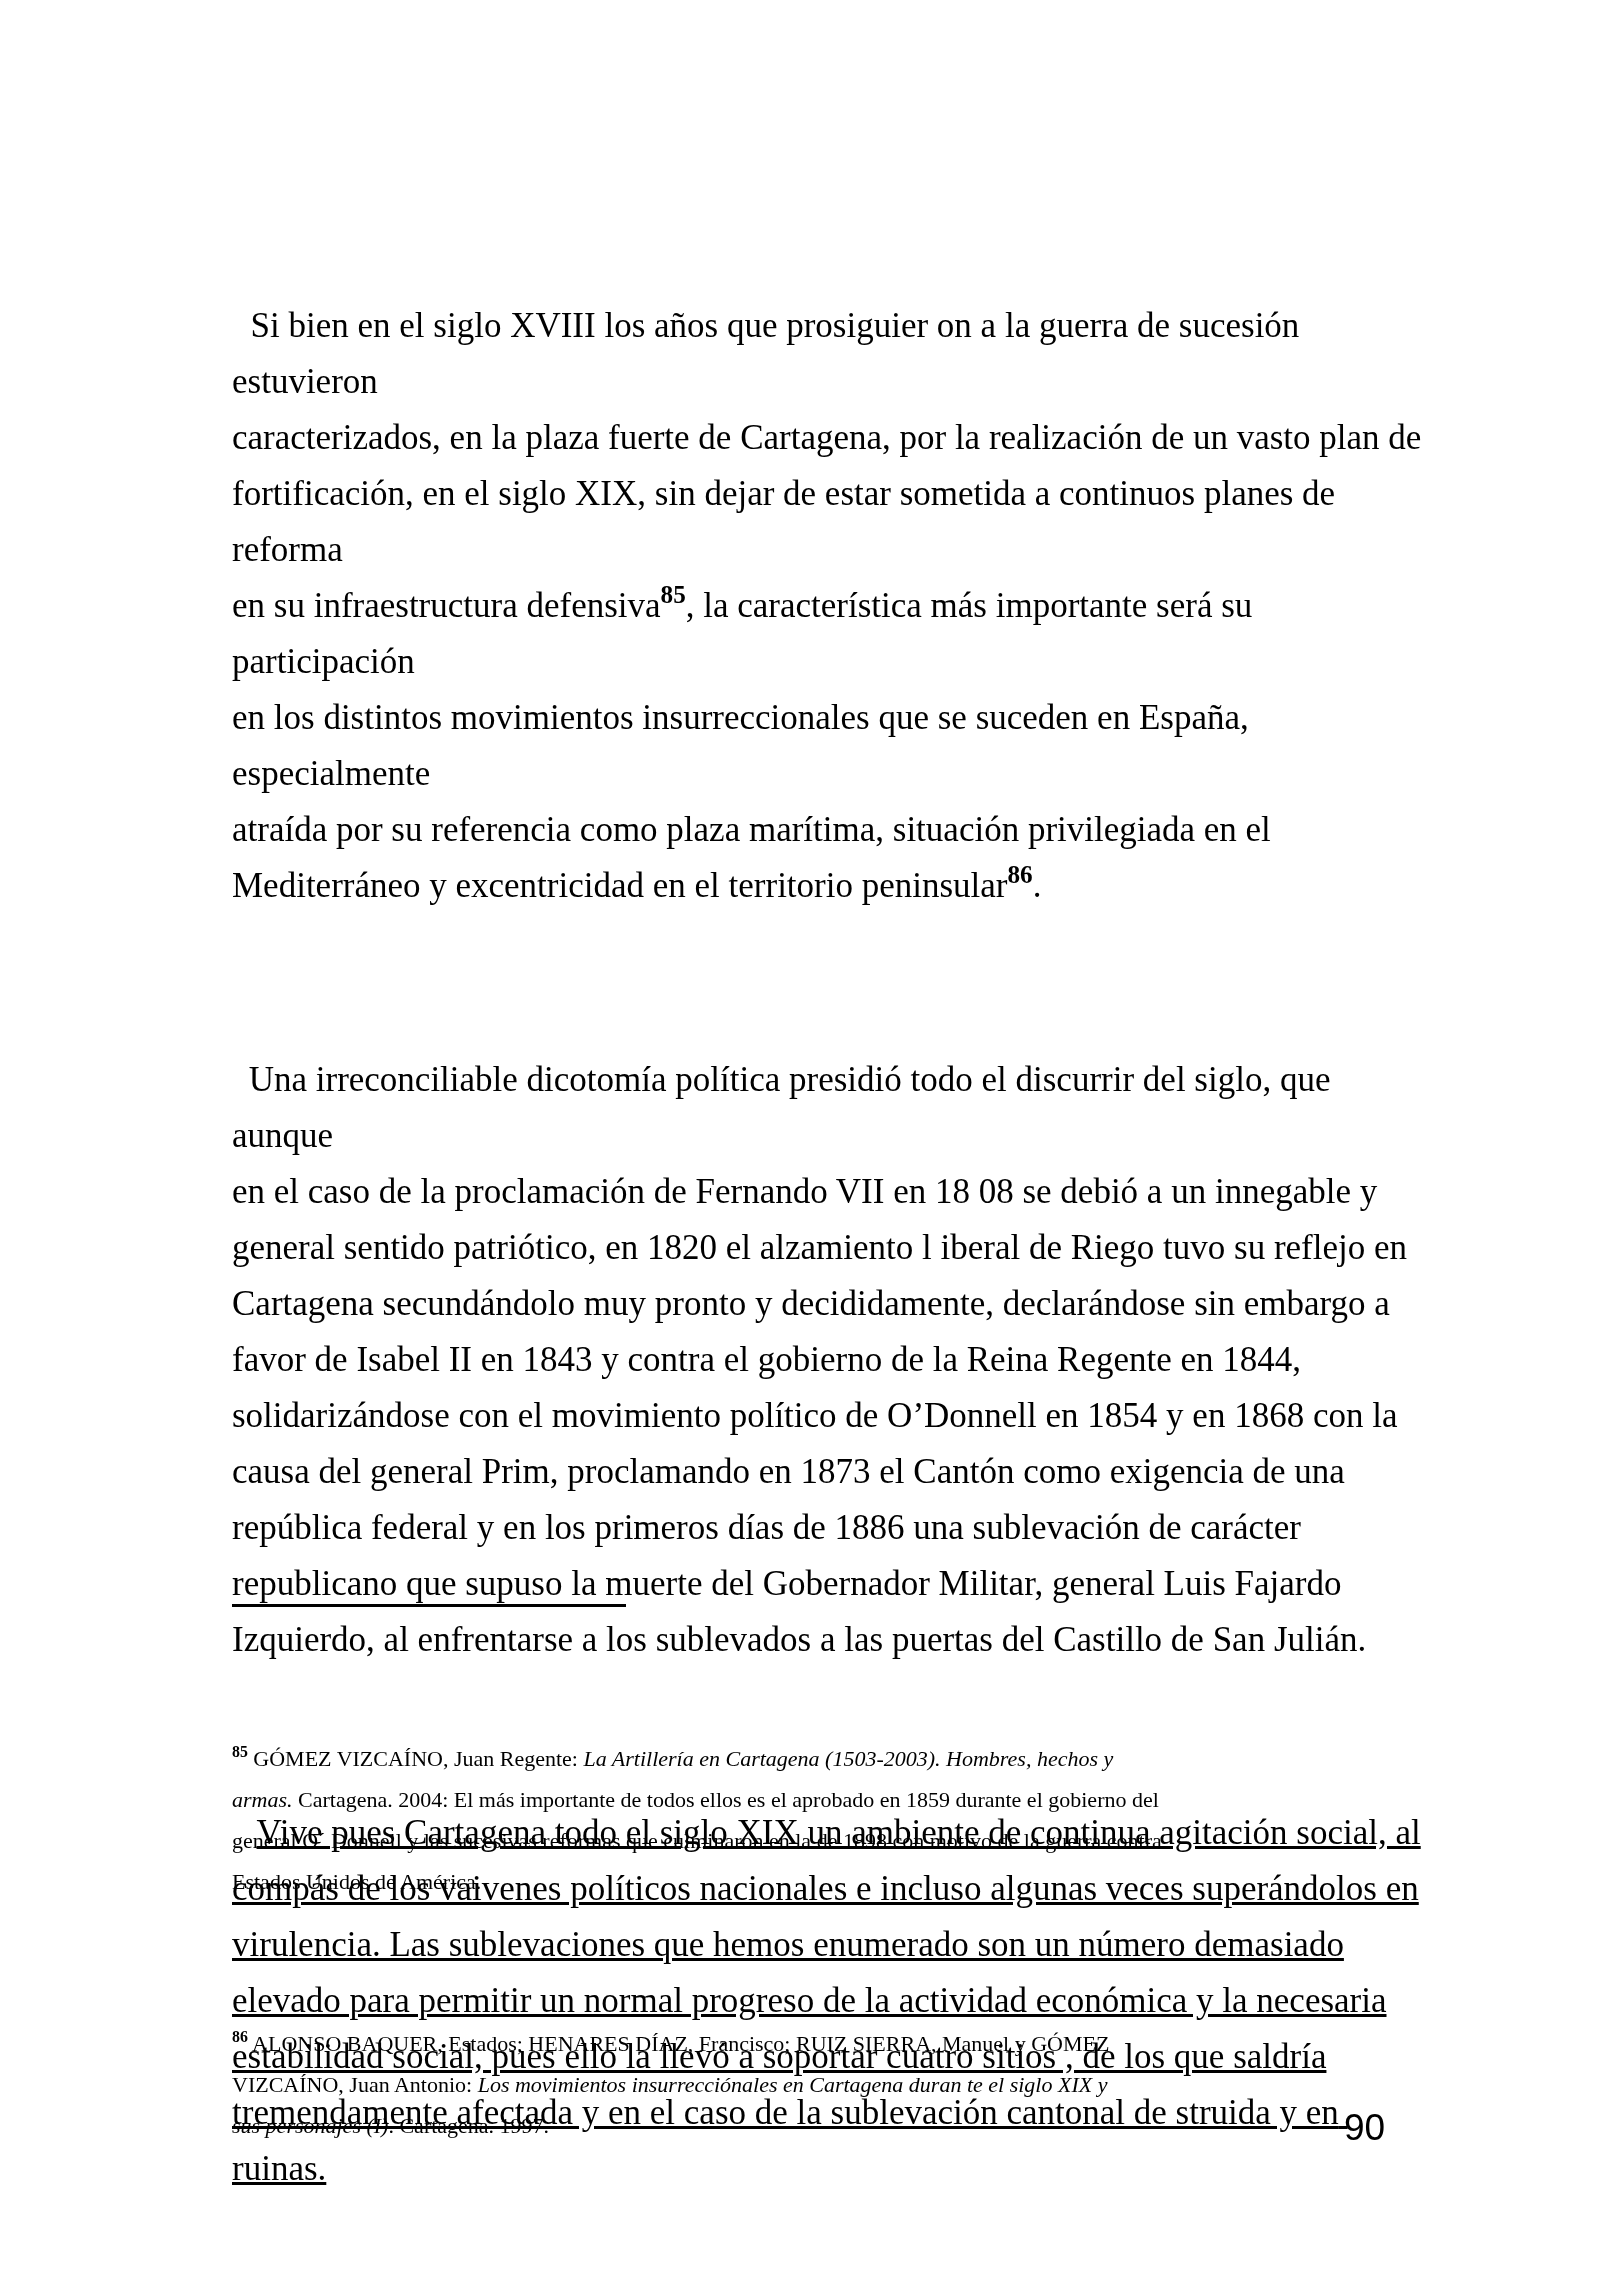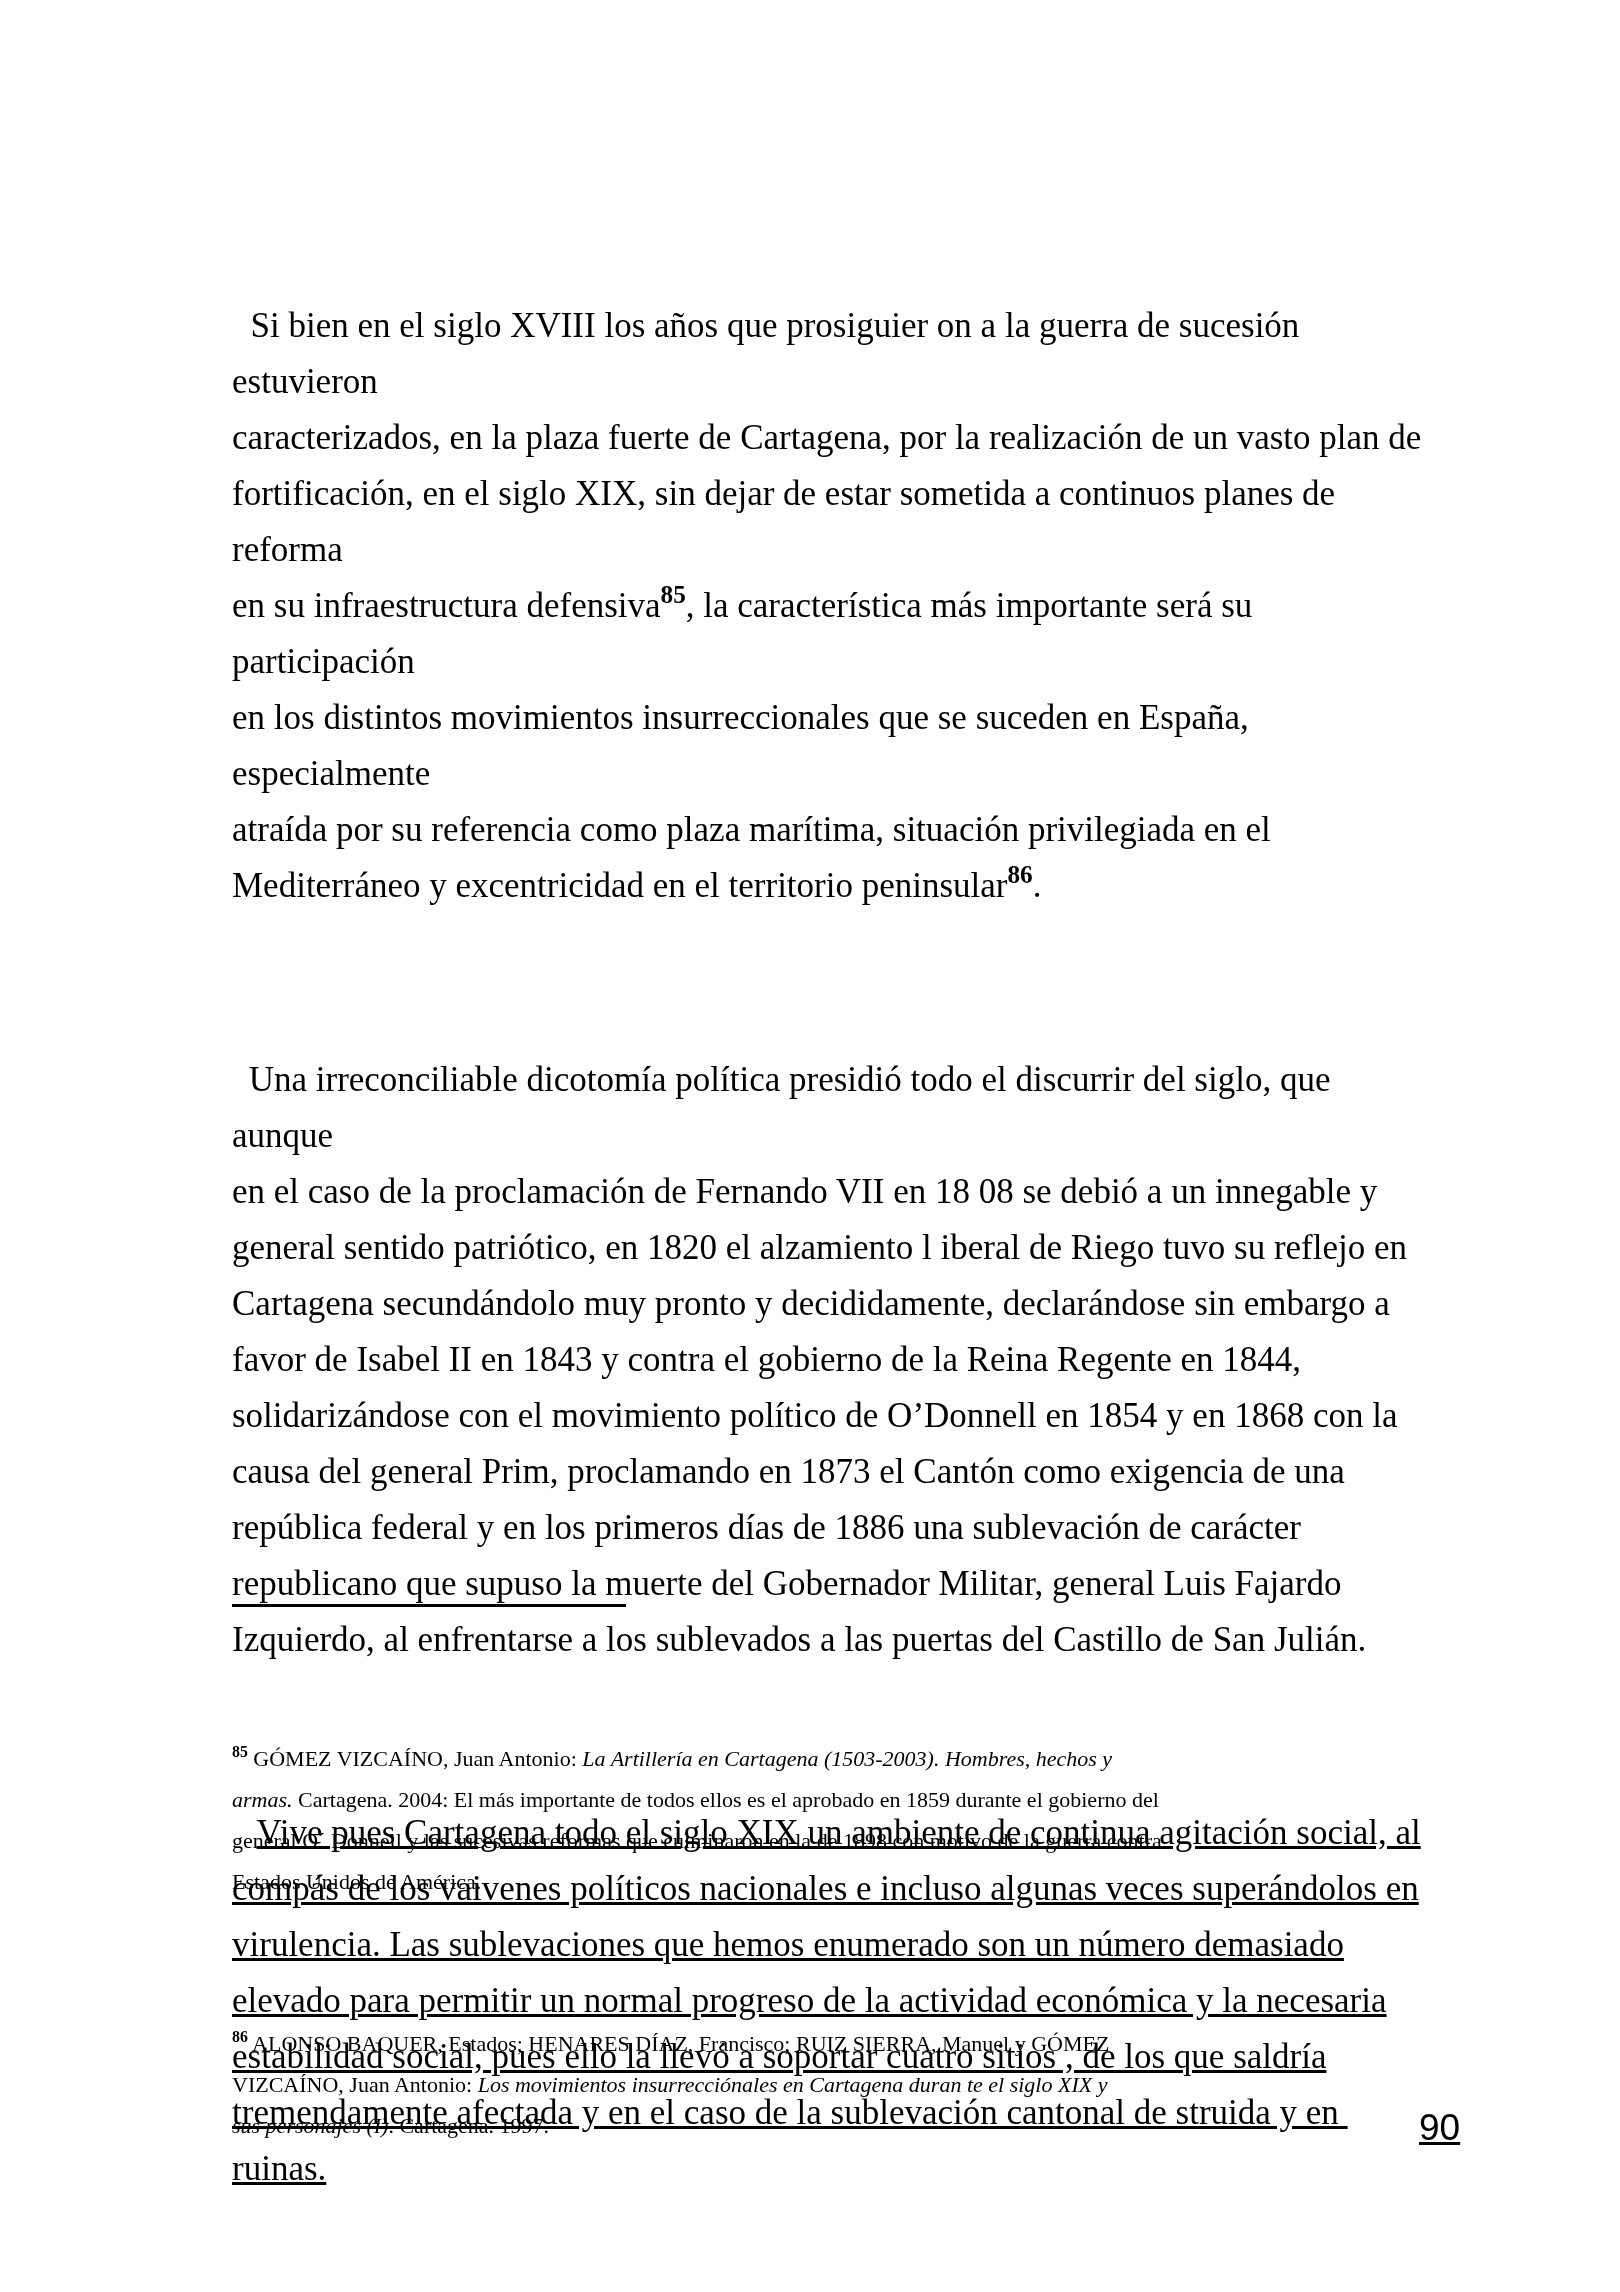--- a/index.html
+++ b/index.html
@@ -74,7 +74,7 @@
   <div class="fn-rule"></div>
 
   <div class="footnotes">
-    <p class="fn"><sup class="sp">85</sup><span> GÓMEZ VIZCAÍNO, Juan Antonio: </span><span class="it">La Artillería en Cartagena (1503-2003). Hombres, hechos y
+    <p class="fn"><sup class="sp">85</sup><span> GÓMEZ VIZCAÍNO, Juan Regente: </span><span class="it">La Artillería en Cartagena (1503-2003). Hombres, hechos y
 armas.</span><span> Cartagena. 2004: El más importante de todos ellos es el aprobado en 1859 durante el gobierno del
 general O´ Donnell y las sucesivas reformas que culminaron en la de 1898 con motivo de la guerra contra
 Estados Unidos de América.</span></p>

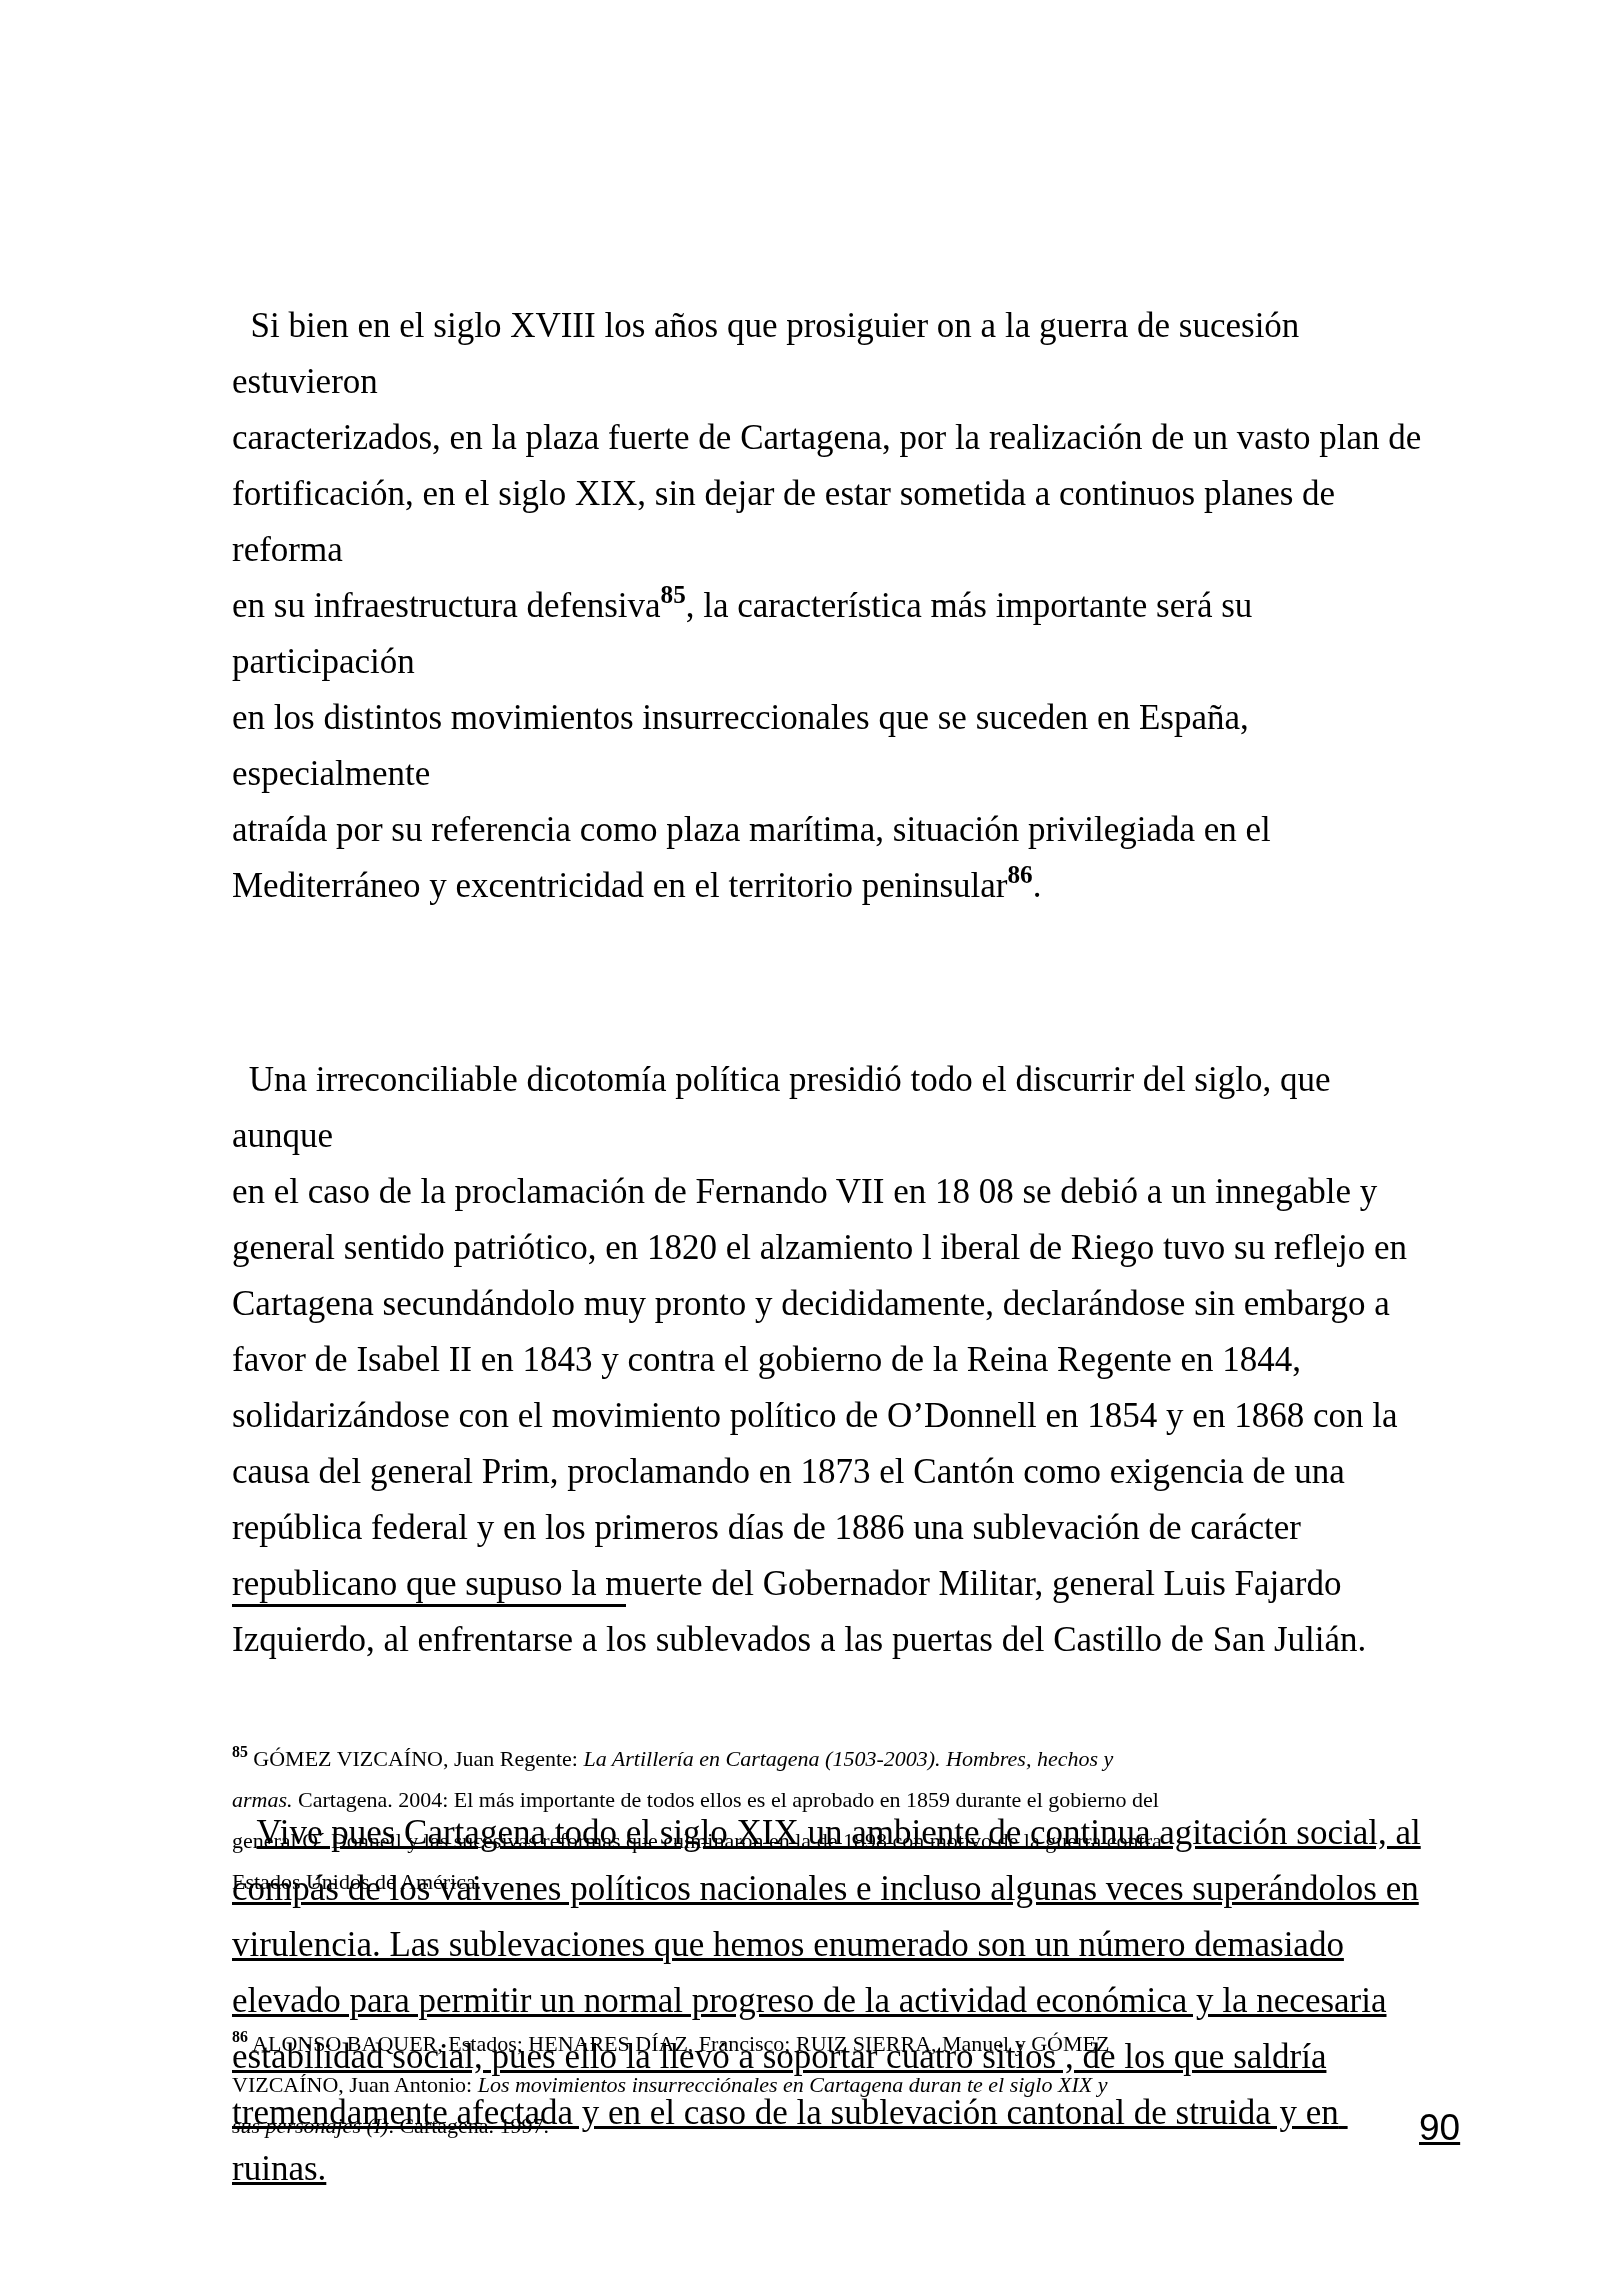--- a/index.html
+++ b/index.html
@@ -35,9 +35,9 @@
   .fn{margin:0 0 39px 0;}
   .it{font-style:italic;}
   .page-number{
-    position:absolute;left:1419px;top:2109px;
+    position:absolute;left:1344px;top:2109px;
     font-family:"Liberation Sans","DejaVu Sans",sans-serif;
-    font-size:37px;line-height:1;text-decoration:underline;
+    font-size:37px;line-height:1;
   }
 </style>
 </head>

